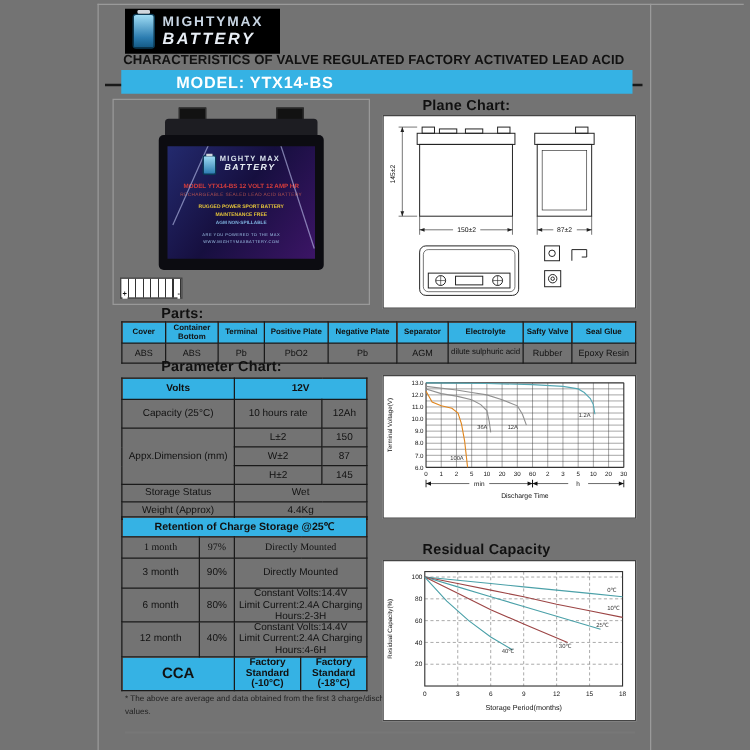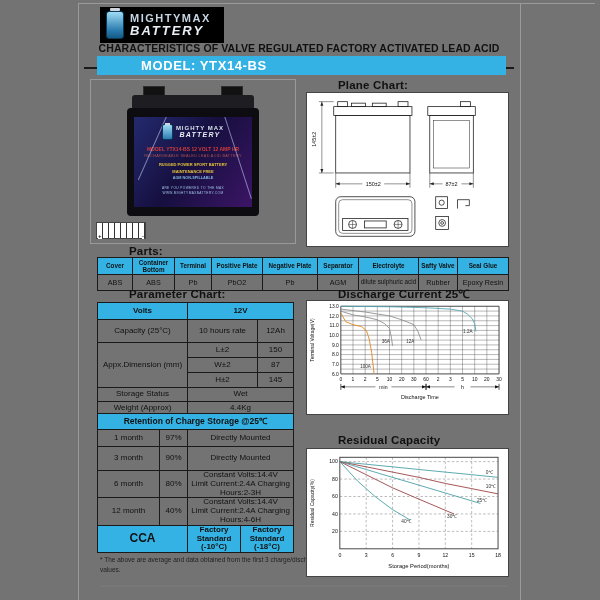--- a/index.html
+++ b/index.html
@@ -310,7 +310,6 @@
   <div class="abs foot" style="left:100px;top:555px;width:330px;">* The above are average and data obtained from the first 3 charge/discharge cycles.These are not minimum values.</div>
   <div class="abs rule" style="left:100px;top:585px;width:408px;height:2px;"></div>
 
-  <div class="abs sec-title" style="left:306px;top:286px;">Discharge Current 25℃</div>
   <div class="abs chart-box" style="left:306px;top:300px;width:201px;height:113px;">
     <svg viewBox="0 0 200 111" width="199" height="111">
         <line x1="34" y1="5" x2="34" y2="73" stroke="#333" stroke-width="0.9"></line>

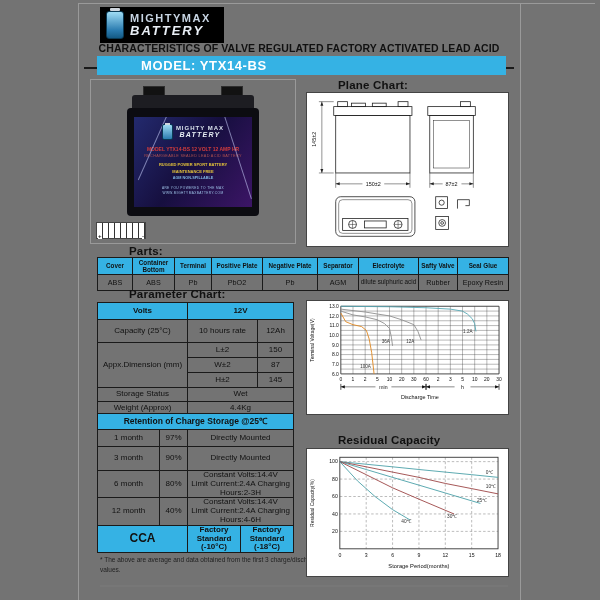--- a/index.html
+++ b/index.html
@@ -267,7 +267,7 @@
         <tr style="height:16px;">
       <th class="blue" colspan="4" style="font-size:8.5px;">Retention of Charge Storage @25℃</th>
     </tr>
-    <tr style="height:17px;">
+    <tr style="height:17px;font-family:Liberation Serif, serif;">
       <td>1 month</td>
       <td>97%</td>
       <td colspan="2">Directly Mounted</td>

